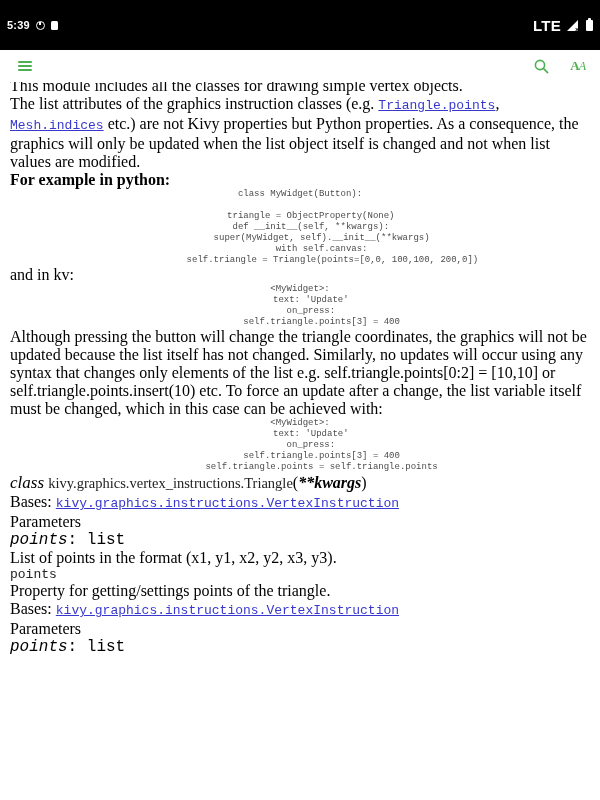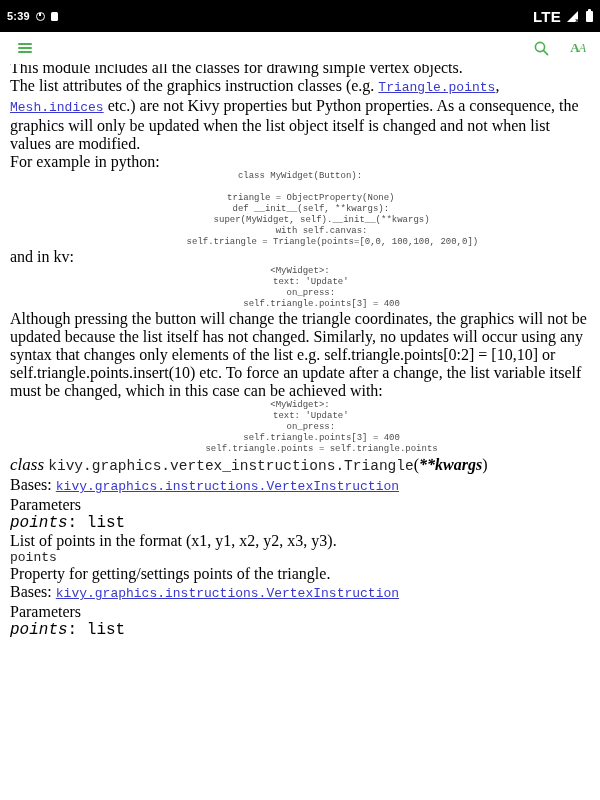--- a/index.html
+++ b/index.html
@@ -11,7 +11,7 @@
   .statusbar{
     height:16px;background:#000;color:#fff;
     display:flex;align-items:center;justify-content:space-between;
-    padding:8px 7px;font-family:"Liberation Sans", sans-serif;font-size:11px;
+    padding:17px 7px;font-family:"Liberation Sans", sans-serif;font-size:11px;
   }
   .sb-left,.sb-right{display:flex;align-items:center;gap:6px;}
   .sb-time{font-weight:bold;letter-spacing:.2px;}

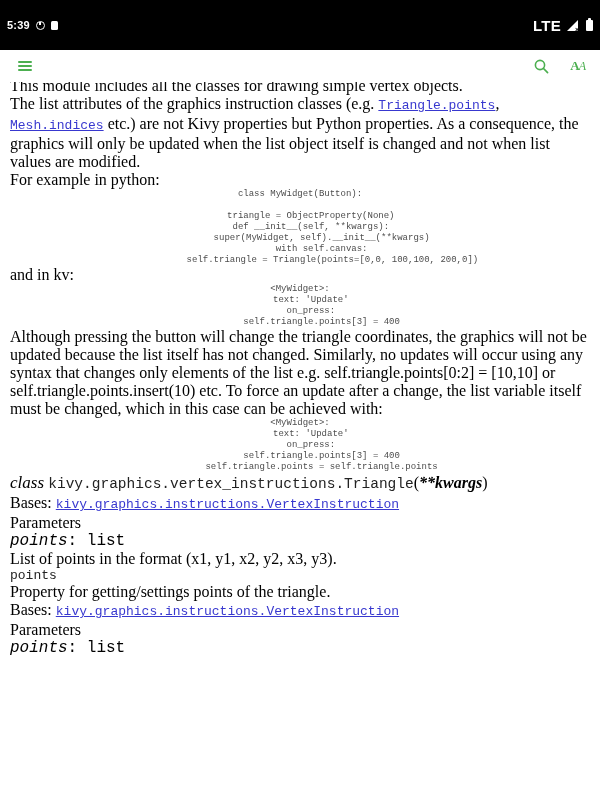--- a/index.html
+++ b/index.html
@@ -63,7 +63,7 @@
   .content p{margin:0;}
   #intro{margin-top:-5px;}
   h2{font-size:20px;line-height:22px;margin:17px 0 10px 0;font-family:"Liberation Serif",serif;}
-  .mt10{margin-top:10px;} .mt16{margin-top:16px;} .mt8{margin-top:8px;}
+  .mt10{margin-top:10px;} .mt16{margin-top:16px;font-weight:bold;} .mt8{margin-top:8px;}
   .mt4{margin-top:4px;} .mt6{margin-top:6px;} .mt13{margin-top:13px;}
   .mt7{margin-top:7px;} .mt12{margin-top:12px;} .mt9{margin-top:9px;} .mt11{margin-top:11px;}
   pre.code{

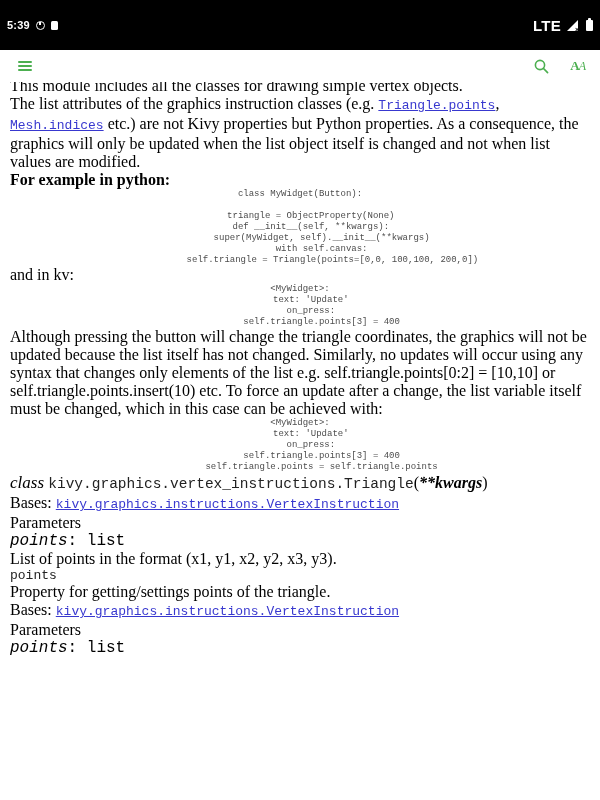--- a/index.html
+++ b/index.html
@@ -78,7 +78,7 @@
   .it{font-style:italic;}
   .bi{font-style:italic;font-weight:bold;}
   .sig{font-size:16px;line-height:20px;}
-  .sig .mono{font-size:14.5px;color:#222;}
+  .sig .mono{font-size:14.5px;color:#222;font-family:Liberation Serif, serif;}
   .sig .it{font-size:17px;}
   .dl-1{margin-left:18px;}
   .dl-2{margin-left:40px;font-family:Liberation Mono, monospace;}

